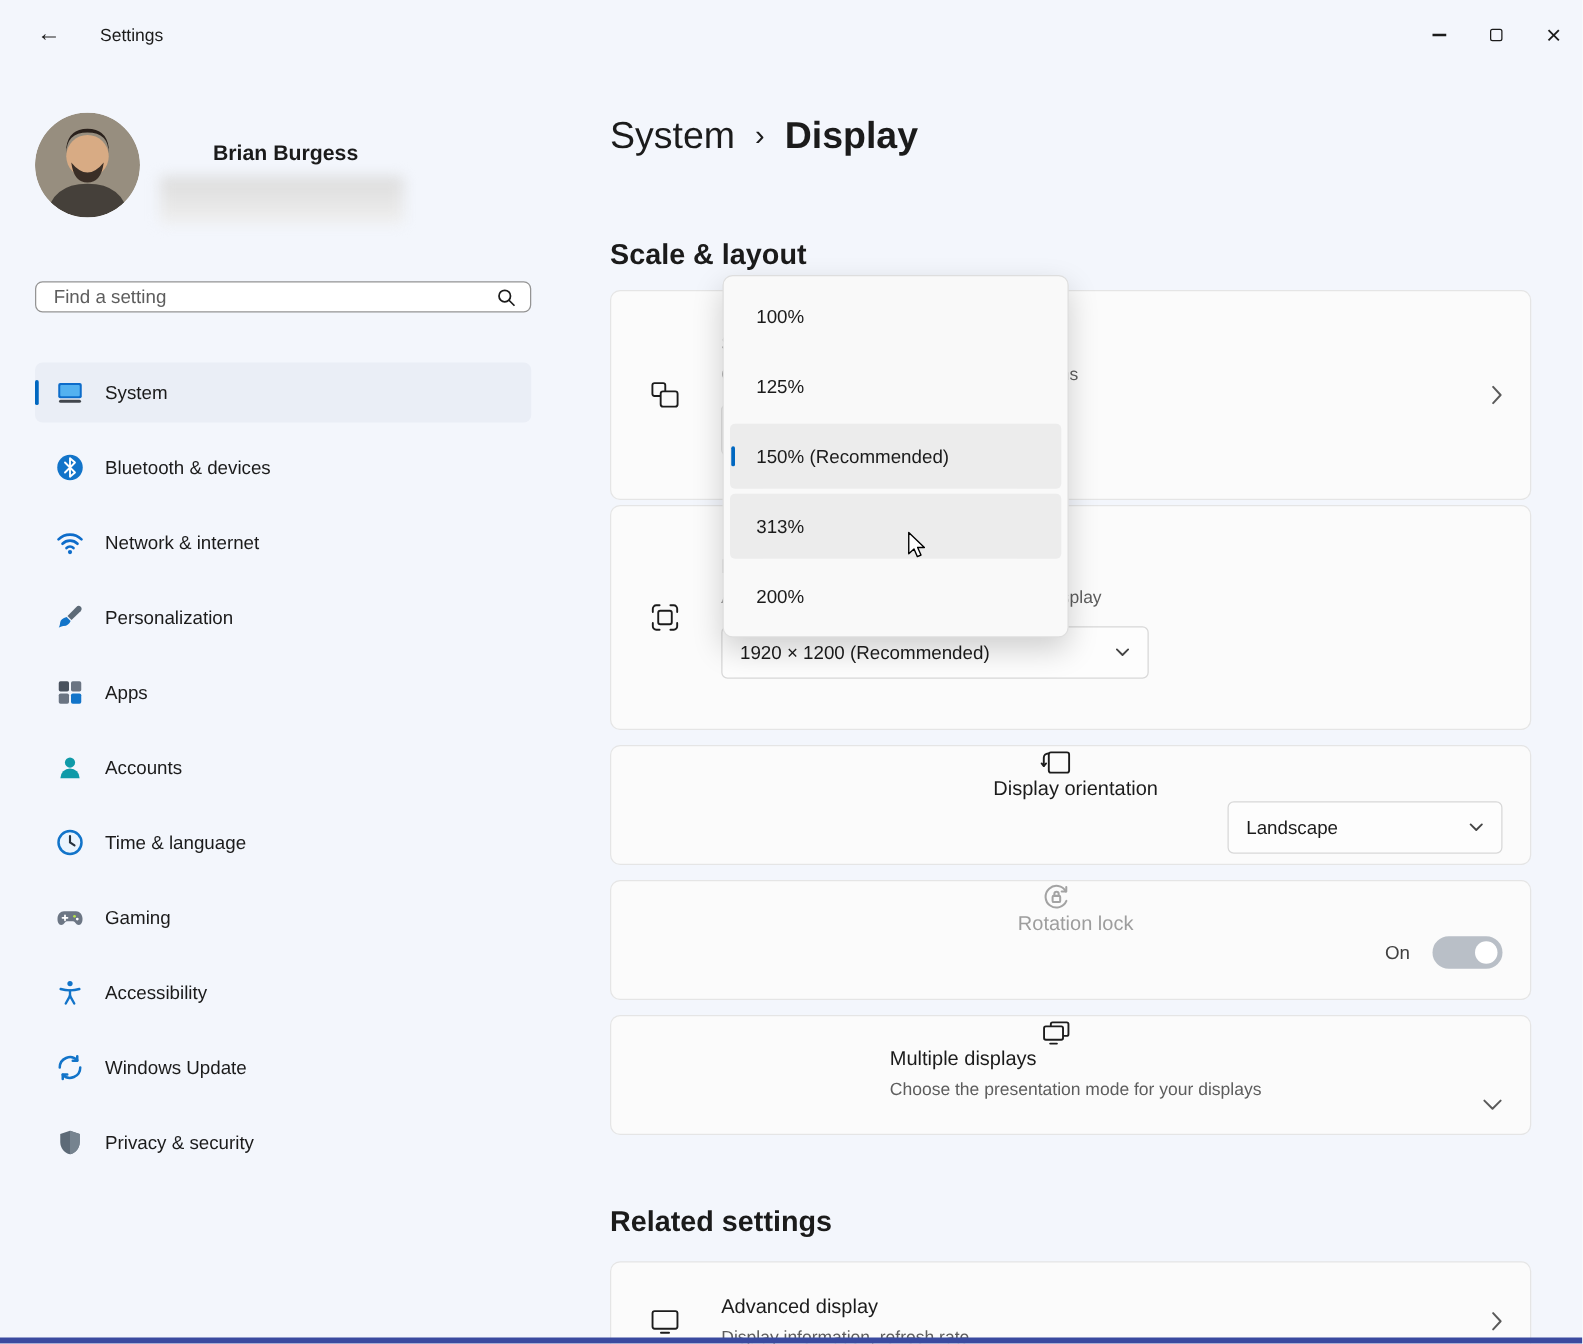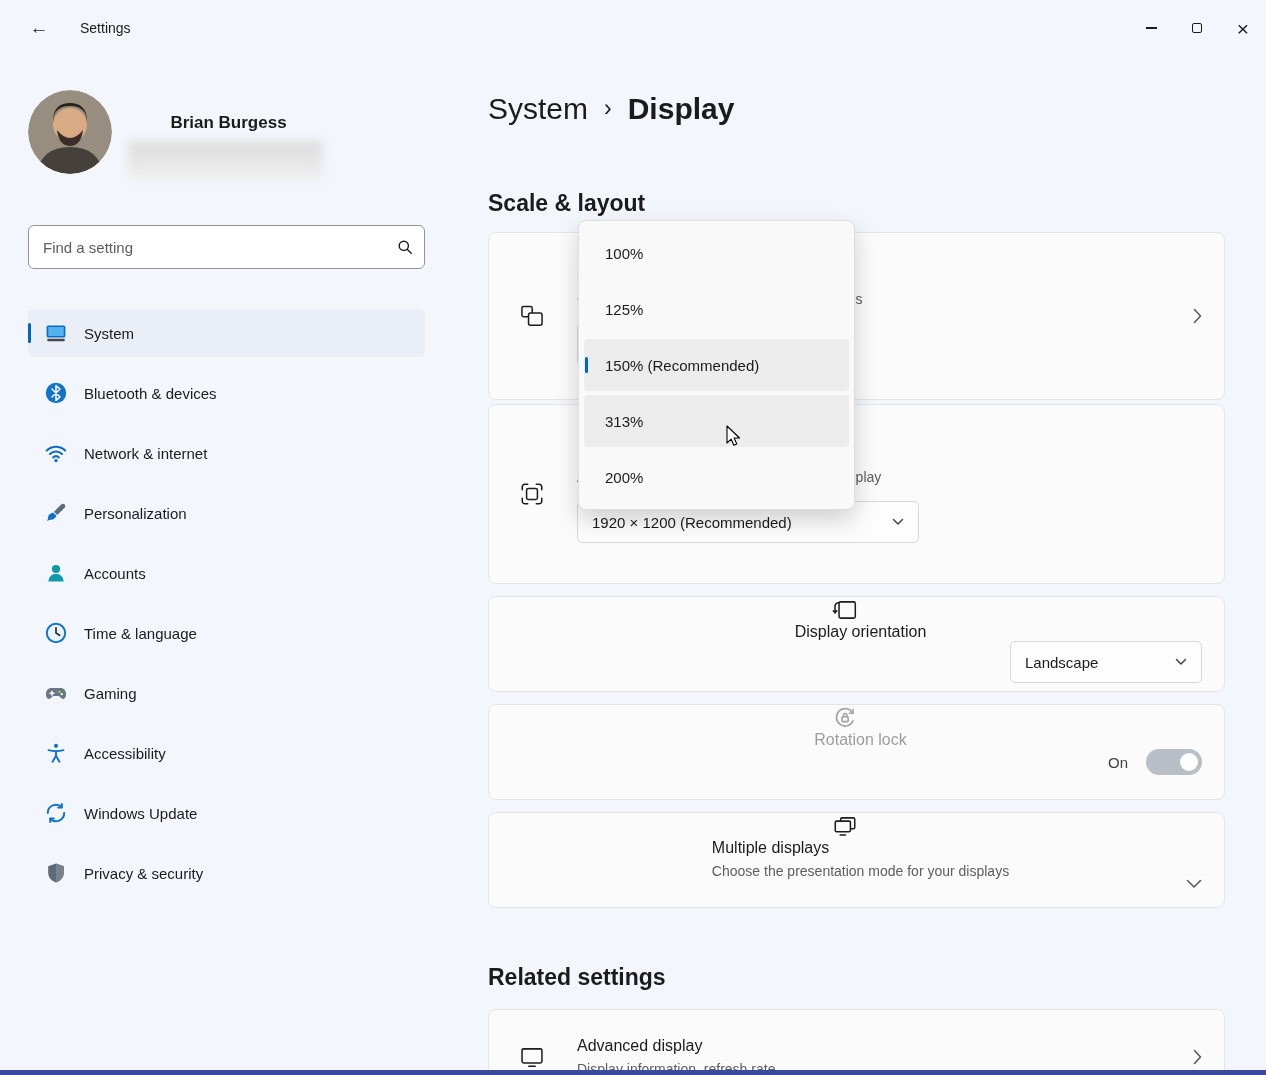--- a/index.html
+++ b/index.html
@@ -26,7 +26,7 @@
   .profile-name { font-size:17px; font-weight:bold; margin-top:23px; }
   .blur-email { width:195px; height:38px; margin-top:8px; margin-left:-6px; background:linear-gradient(180deg,#dcdcdc,#efefef); filter:blur(5px); border-radius:3px; }
 
-  .search-box { position:relative; margin-top:46px; width:397px; height:44px; }
+  .search-box { position:relative; margin-top:46px; width:397px; height:25px; }
   .search-box input { width:100%; height:100%; border:1px solid #949494; border-radius:6px; background:#fff; padding:0 40px 0 14px; font-size:15px; font-family:inherit; color:#1b1b1b; outline:none; }
   .search-box input::placeholder { color:#5d5d5d; }
   .search-icon { position:absolute; right:12px; top:50%; transform:translateY(-50%); display:flex; }

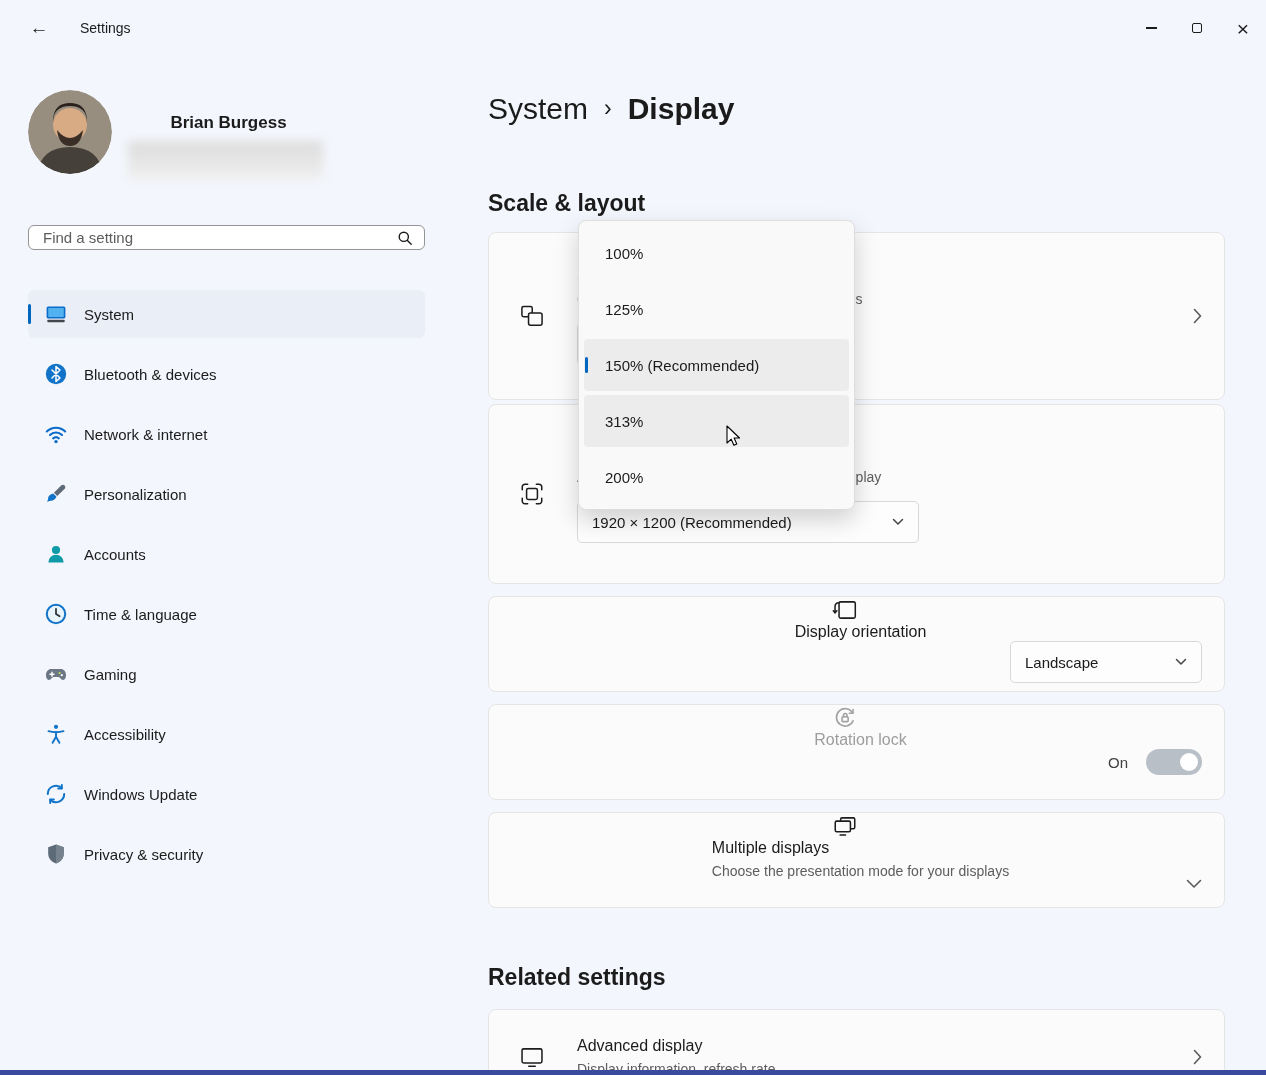--- a/index.html
+++ b/index.html
@@ -186,6 +186,17 @@
         <div class="nav-item">
           <span class="nav-icon">
             <svg viewBox="0 0 24 24">
+                <rect x="3" y="3" width="8.2" height="8.2" rx="1.4" fill="#49525e"></rect>
+                <rect x="12.8" y="3" width="8.2" height="8.2" rx="1.4" fill="#6a7482"></rect>
+                <rect x="3" y="12.8" width="8.2" height="8.2" rx="1.4" fill="#6a7482"></rect>
+                <rect x="12.8" y="12.8" width="8.2" height="8.2" rx="1.4" fill="#1274c9"></rect>
+              </svg>
+          </span>
+          <span>Apps</span>
+        </div>
+        <div class="nav-item">
+          <span class="nav-icon">
+            <svg viewBox="0 0 24 24">
                 <circle cx="12" cy="8" r="4.1" fill="#0f9aa8"></circle>
                 <path d="M4.3 20.5a7.7 7.7 0 0 1 15.4 0z" fill="#0f9aa8"></path>
               </svg>

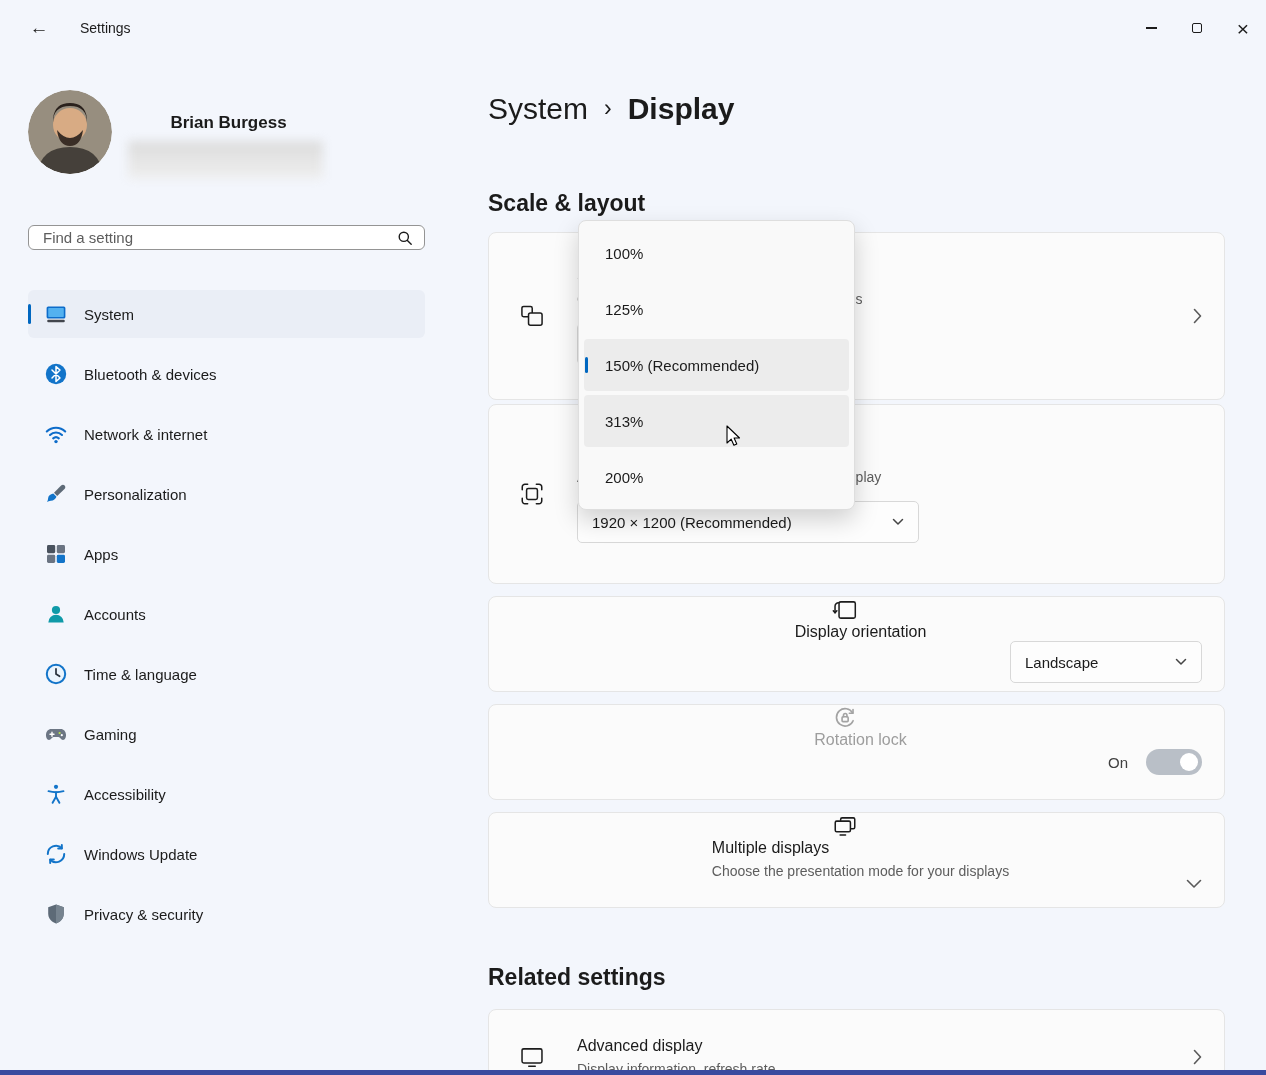--- a/index.html
+++ b/index.html
@@ -63,7 +63,7 @@
   .combo { display:flex; align-items:center; justify-content:space-between; height:42px; background:#fdfdfd; border:1px solid #d8d8d8; border-radius:5px; padding:0 14px; font-size:15px; margin-top:16px; }
   .combo.res { width:342px; }
   .combo.scale { width:277px; }
-  .select { display:flex; align-items:center; justify-content:space-between; width:192px; height:42px; background:#fdfdfd; border:1px solid #d8d8d8; border-radius:5px; padding:0 14px; font-size:15px; margin-left:auto; }
+  .select { display:flex; align-items:center; justify-content:space-between; width:220px; height:42px; background:#fdfdfd; border:1px solid #d8d8d8; border-radius:5px; padding:0 14px; font-size:15px; margin-left:auto; }
 
   .chev-right { margin-left:auto; display:flex; }
   .chev-inline { display:flex; }

